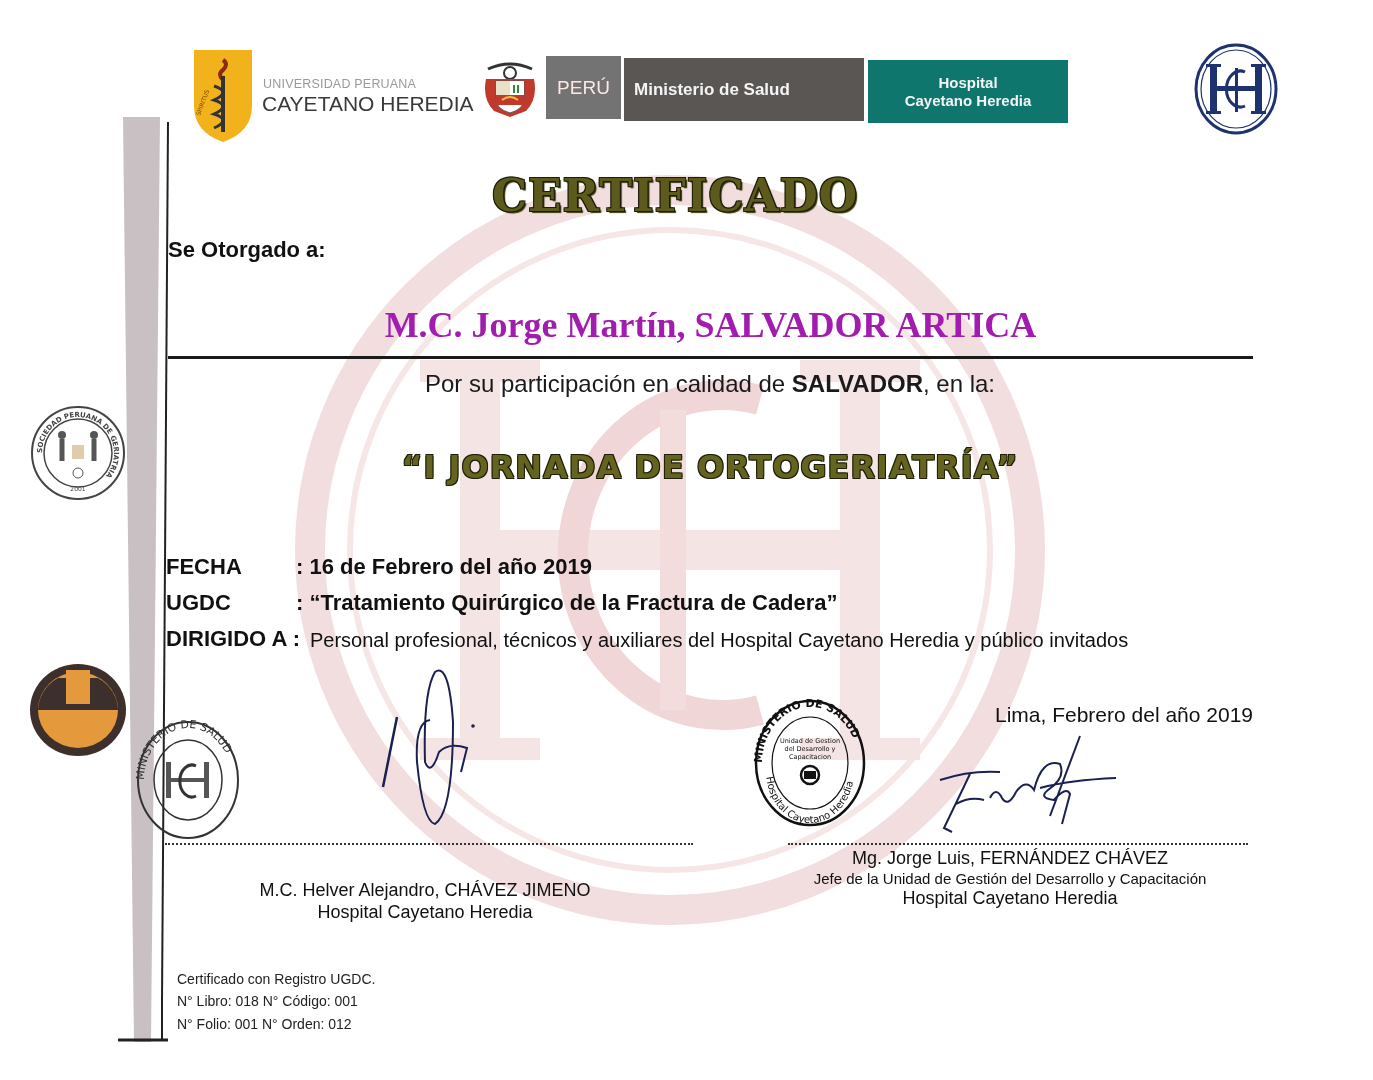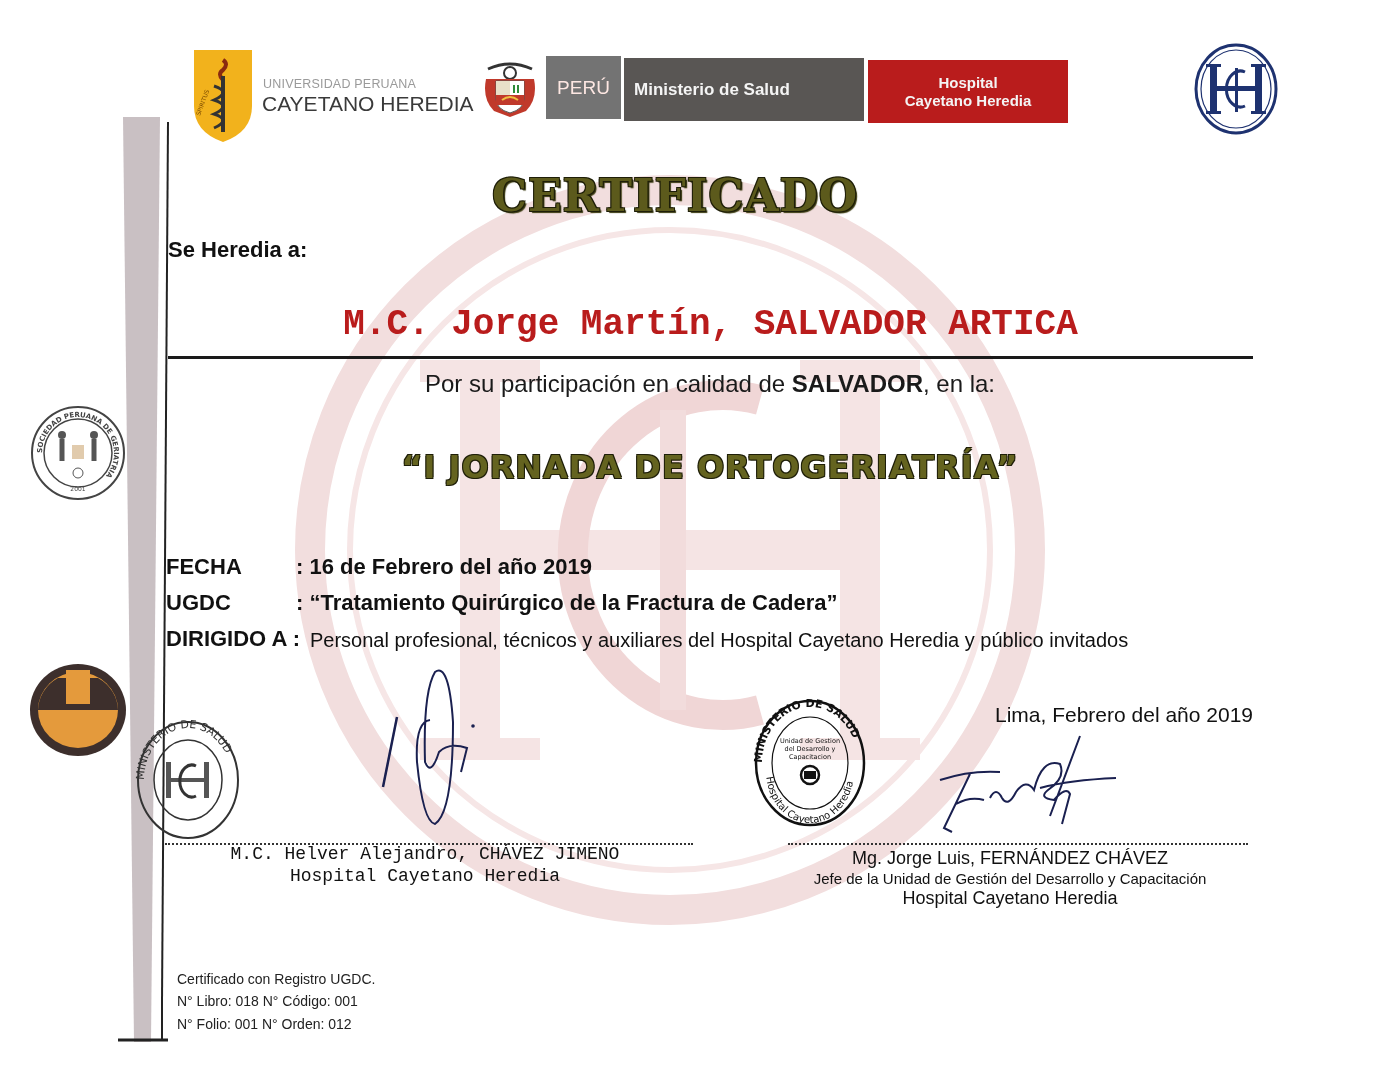--- a/index.html
+++ b/index.html
@@ -27,7 +27,7 @@
       color: #fde7e2; font-size: 19px; display: flex; align-items: center; justify-content: center; }
     .minsa-box { left: 624px; top: 58px; width: 240px; height: 63px; background: #595654;
       color: #f4f4f4; font-size: 17px; font-weight: bold; display: flex; align-items: center; padding-left: 10px; box-sizing: border-box; }
-    .hch-box { left: 868px; top: 60px; width: 200px; height: 63px; background: #b91c1c;
+    .hch-box { left: 868px; top: 60px; width: 200px; height: 63px; background: #0f766e;
       color: #f4f4f4; font-size: 15px; font-weight: bold; display: flex; flex-direction: column; align-items: center; justify-content: center; line-height: 1.2; }
     .hch-logo { left: 1193px; top: 42px; width: 86px; height: 94px; }
 

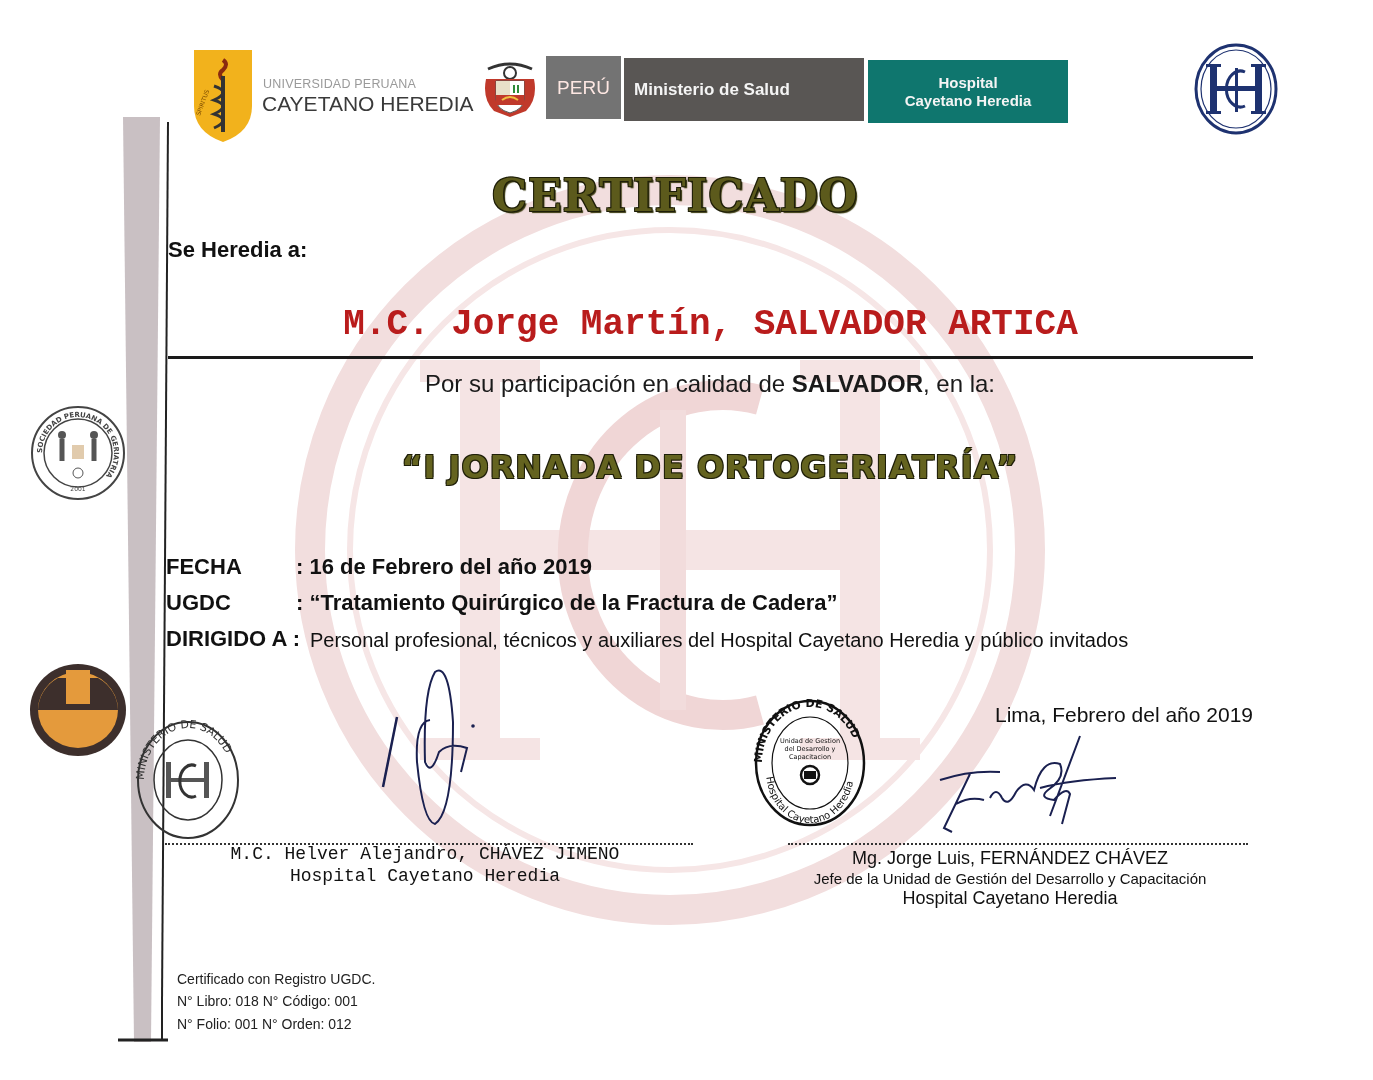--- a/index.html
+++ b/index.html
@@ -153,7 +153,7 @@
 
 <div class="abs title"><span>CERTIFICADO</span></div>
 
-<div class="abs awarded-to">Se Heredia a:</div>
+<div class="abs awarded-to">Se Otorgado a:</div>
 
 <div class="abs recipient">M.C. Jorge Martín, SALVADOR ARTICA</div>
 <div class="abs recipient-line"></div>

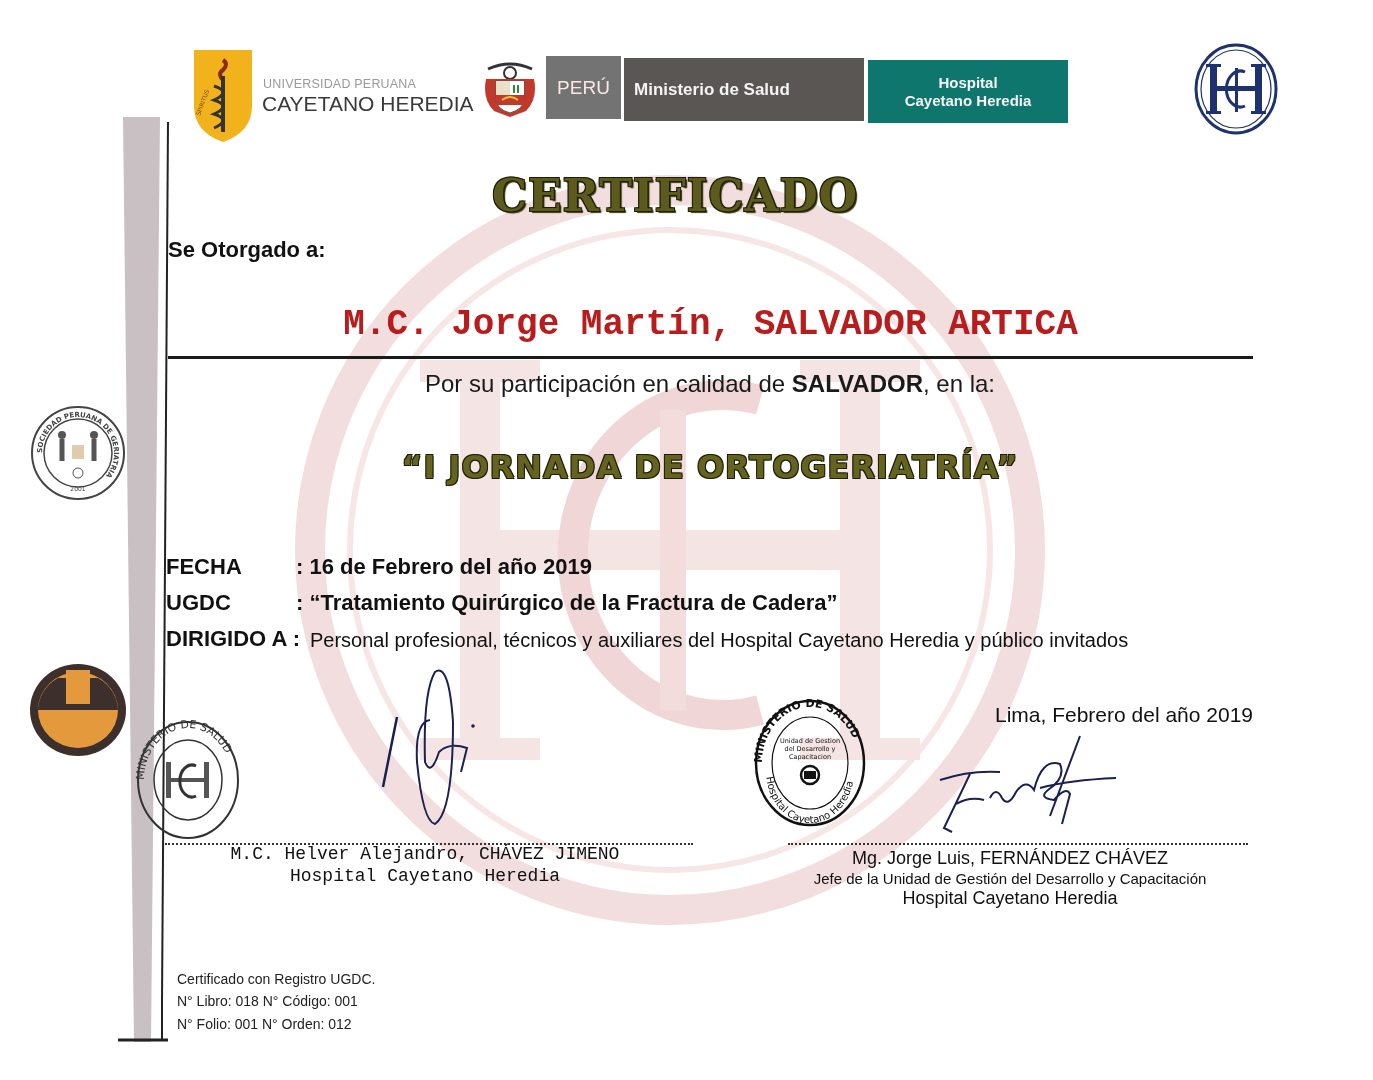--- a/index.html
+++ b/index.html
@@ -41,7 +41,7 @@
     .awarded-to { left: 168px; top: 237px; font-size: 22px; font-weight: bold; color: #111; }
 
     .recipient { left: 168px; width: 1085px; top: 304px; text-align: center;
-      font-family: Liberation Mono, monospace; font-weight: bold; font-size: 36px; color: #b91c1c; }
+      font-family: Liberation Serif, serif; font-weight: bold; font-size: 36px; color: #a21caf; }
     .recipient-line { left: 168px; top: 356px; width: 1085px; height: 3px; background: #1a1a1a; }
 
     .participation { left: 0; width: 1420px; top: 370px; text-align: center; font-size: 24px; color: #1a1a1a; }

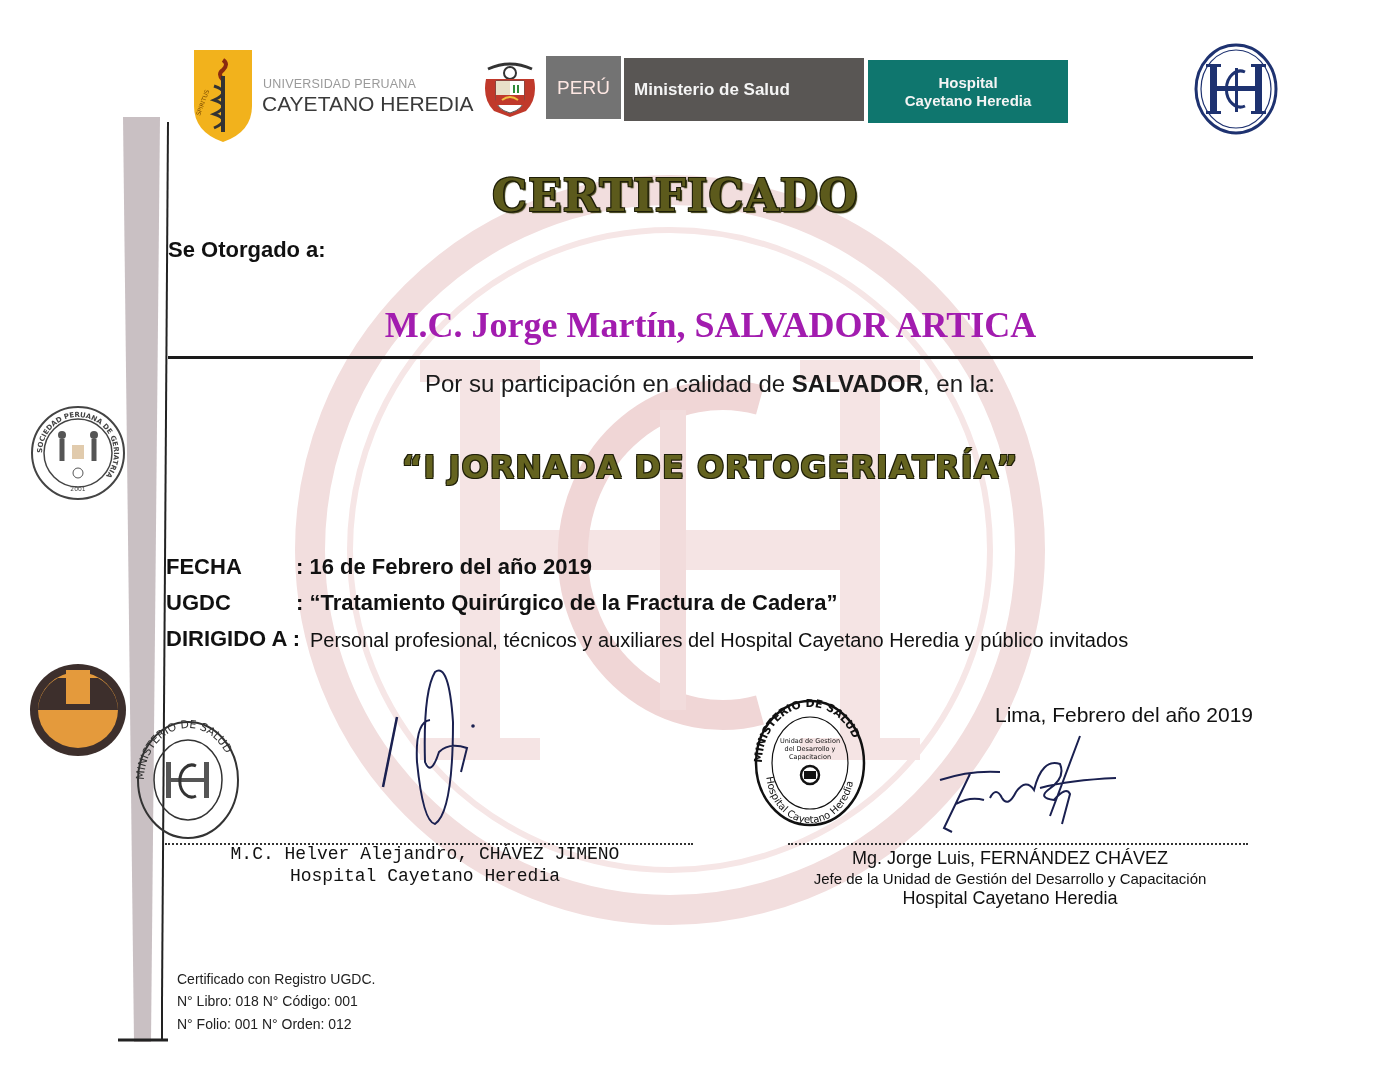--- a/index.html
+++ b/index.html
@@ -73,7 +73,7 @@
     .dot-right { left: 788px; top: 843px; width: 460px; }
 
     .sig-block { text-align: center; color: #111; line-height: 1.2; }
-    .sig-left { left: 165px; width: 520px; top: 844px; font-family: Liberation Mono, monospace; }
+    .sig-left { left: 165px; width: 520px; top: 880px; }
     .sig-right { left: 770px; width: 480px; top: 848px; }
     .sig-name { font-size: 18px; }
     .sig-role { font-size: 15px; }

